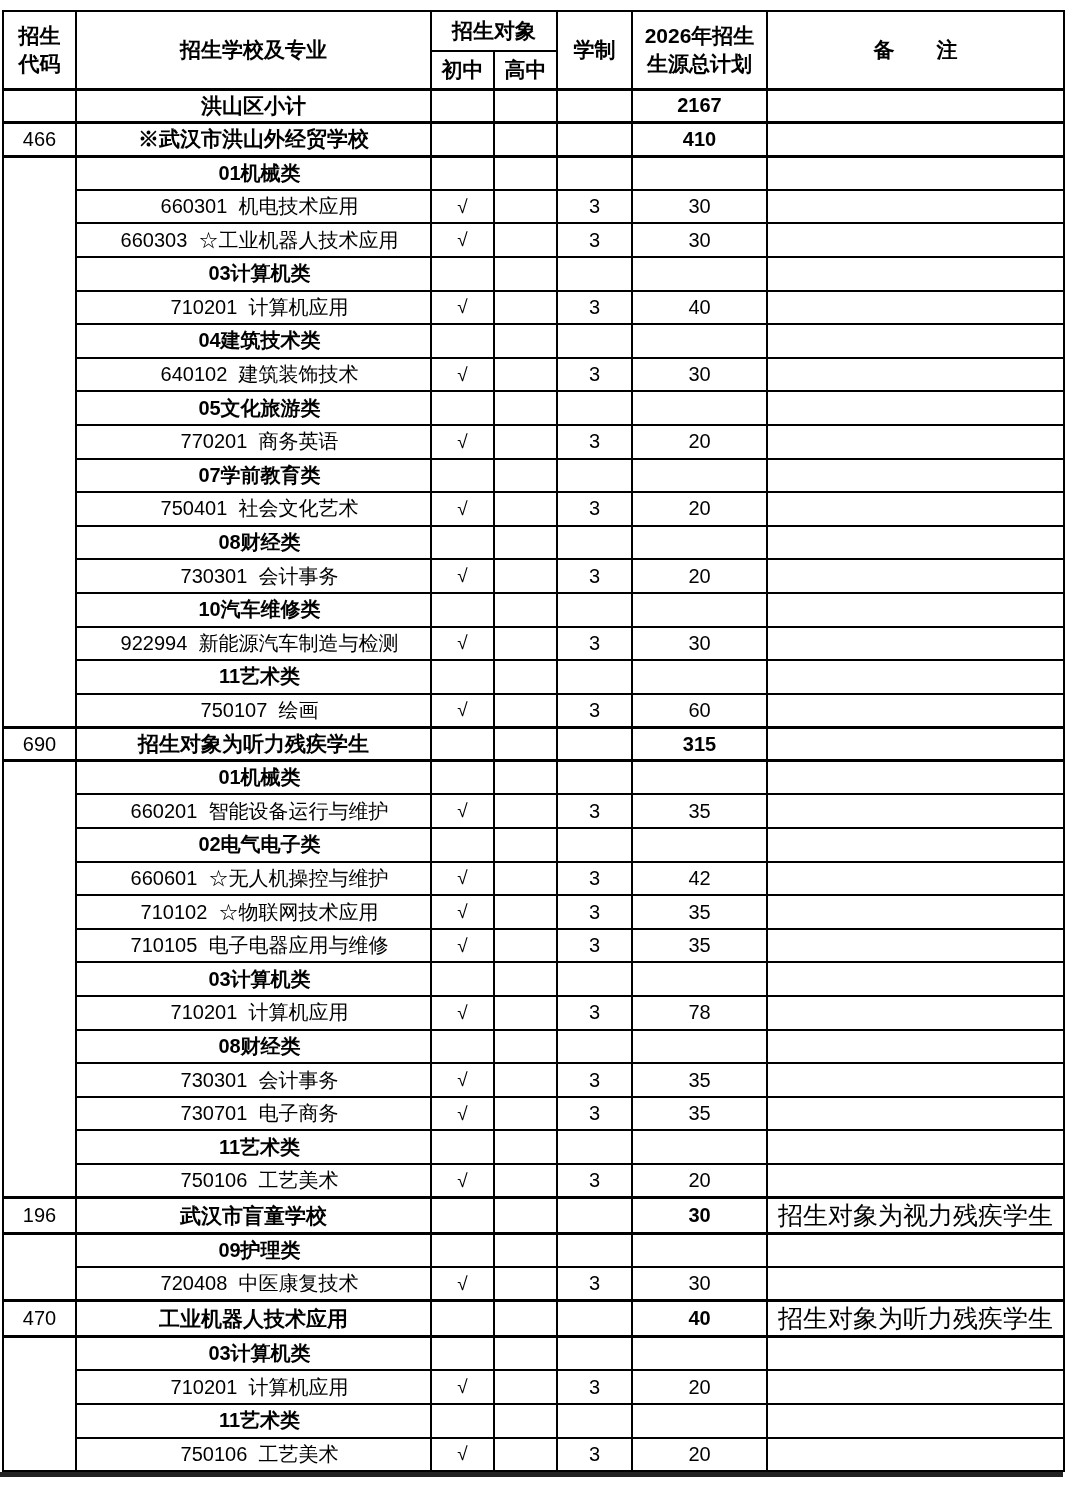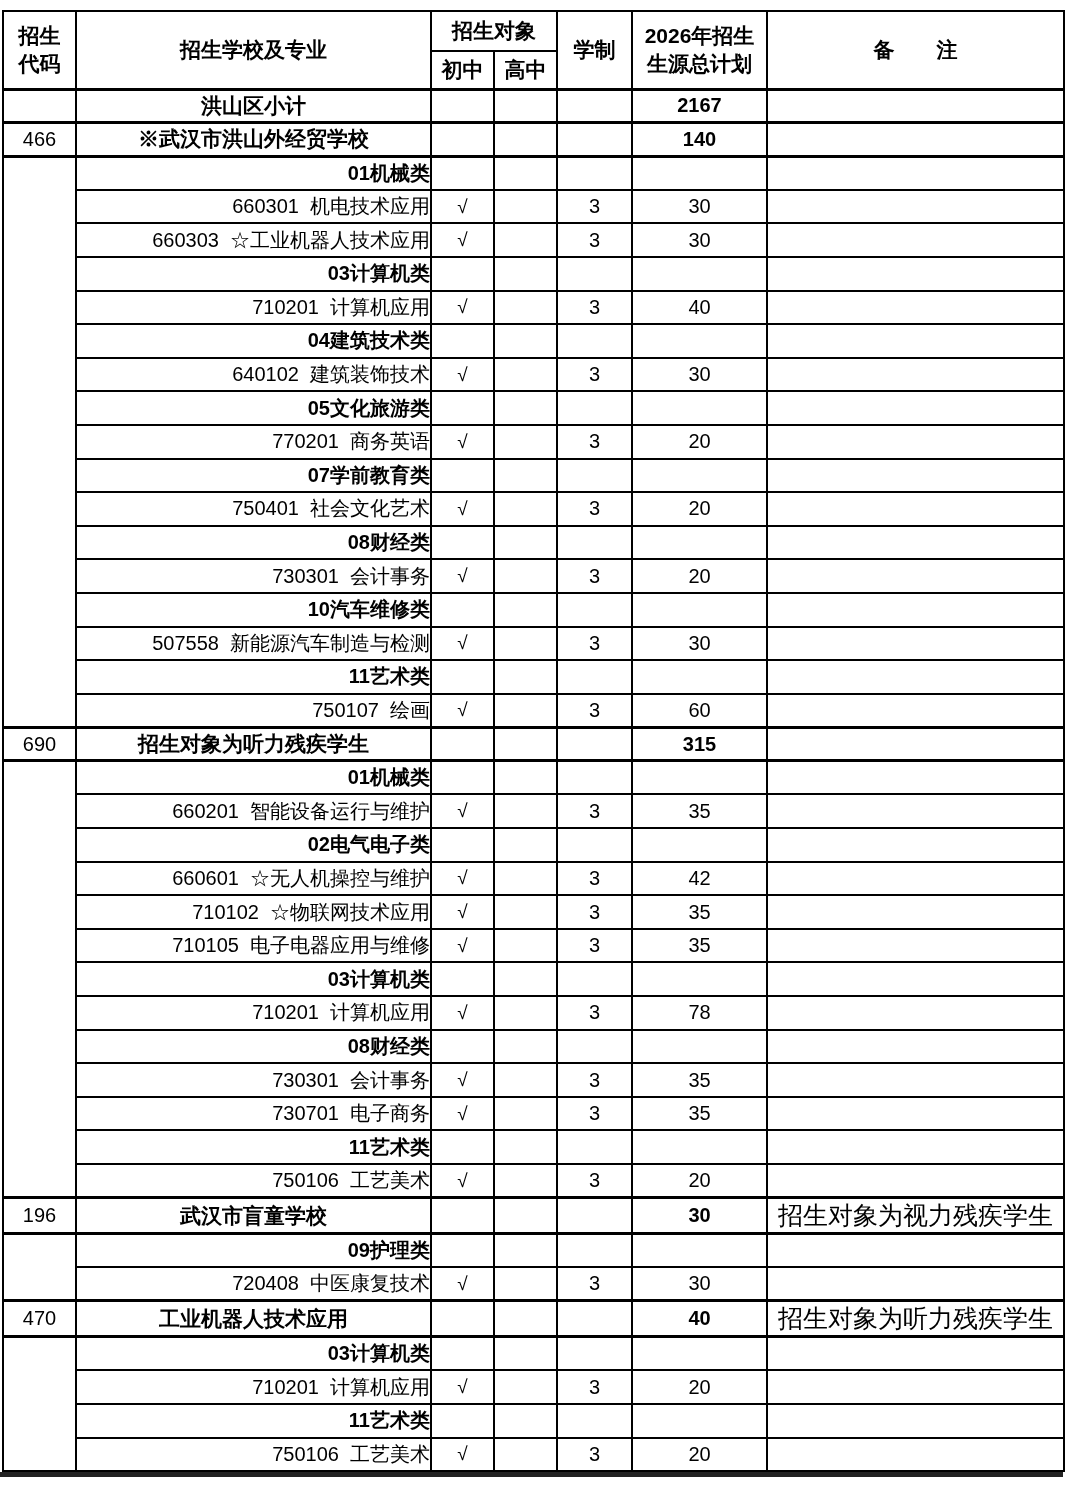--- a/index.html
+++ b/index.html
@@ -84,7 +84,7 @@
         <td></td>
         <td></td>
         <td></td>
-        <td class="ct bd">140</td>
+        <td class="ct bd">410</td>
         <td class="rem"></td>
       </tr>
     <tr>

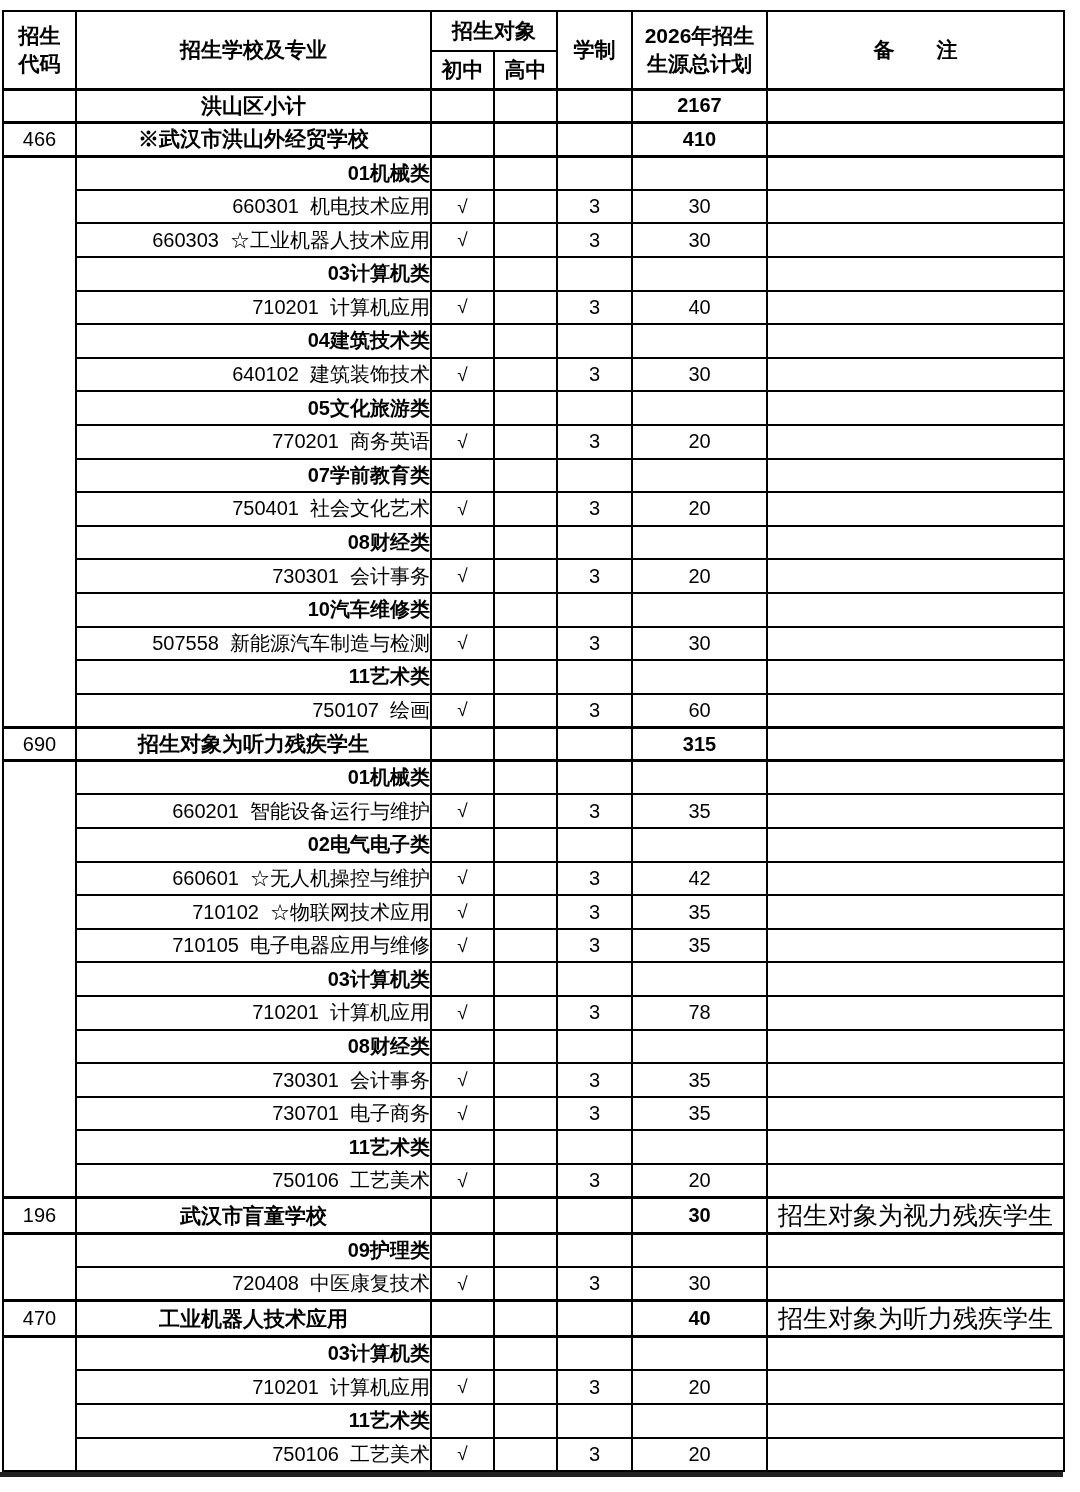--- a/index.html
+++ b/index.html
@@ -29,7 +29,7 @@
   tbody td { font-size:20px; }
   .ct { text-align:center; }
   .bd { font-weight:bold;margin-left:33px; }
-  .nm { text-align:right; padding-left:12px; white-space:pre; }
+  .nm { text-align:center; padding-left:12px; white-space:pre; }
   .schoolname { font-size:21px; }
   tr.school td { border-top:3px solid #000; border-bottom:3px solid #000; }
   .ck { font-size:19px; }

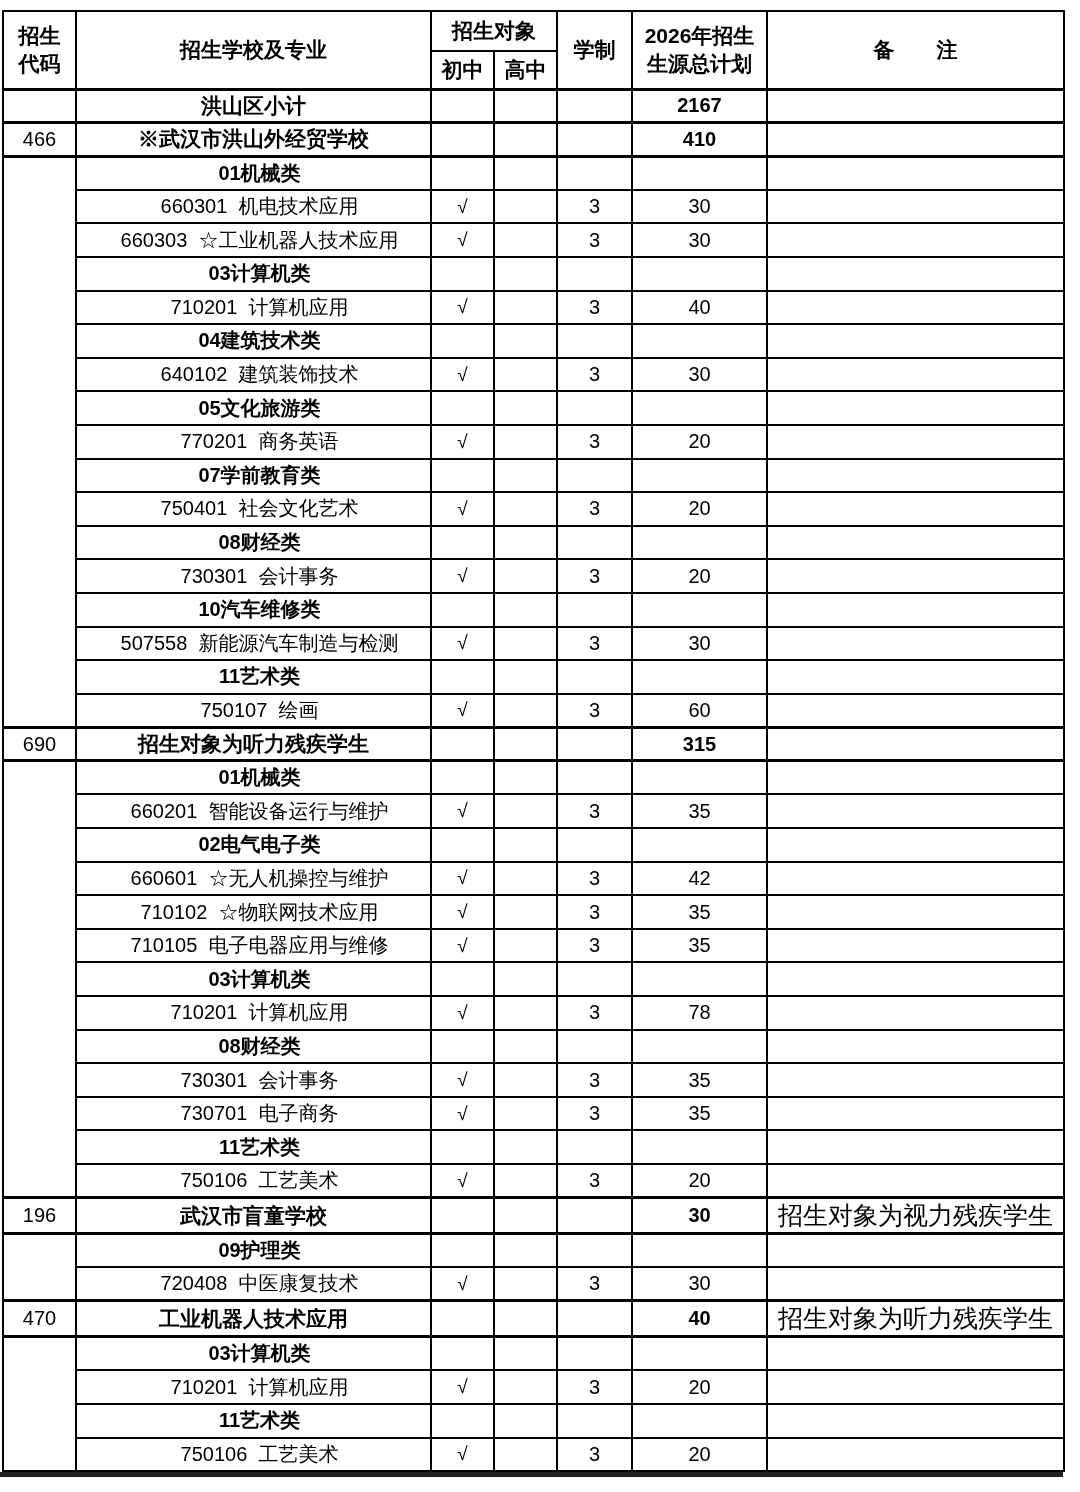--- a/index.html
+++ b/index.html
@@ -201,7 +201,7 @@
         <td class="rem"></td>
       </tr>
     <tr>
-        <td class="nm">507558  新能源汽车制造与检测</td>
+        <td class="nm">922994  新能源汽车制造与检测</td>
         <td class="ct ck">√</td>
         <td></td>
         <td class="ct">3</td>

